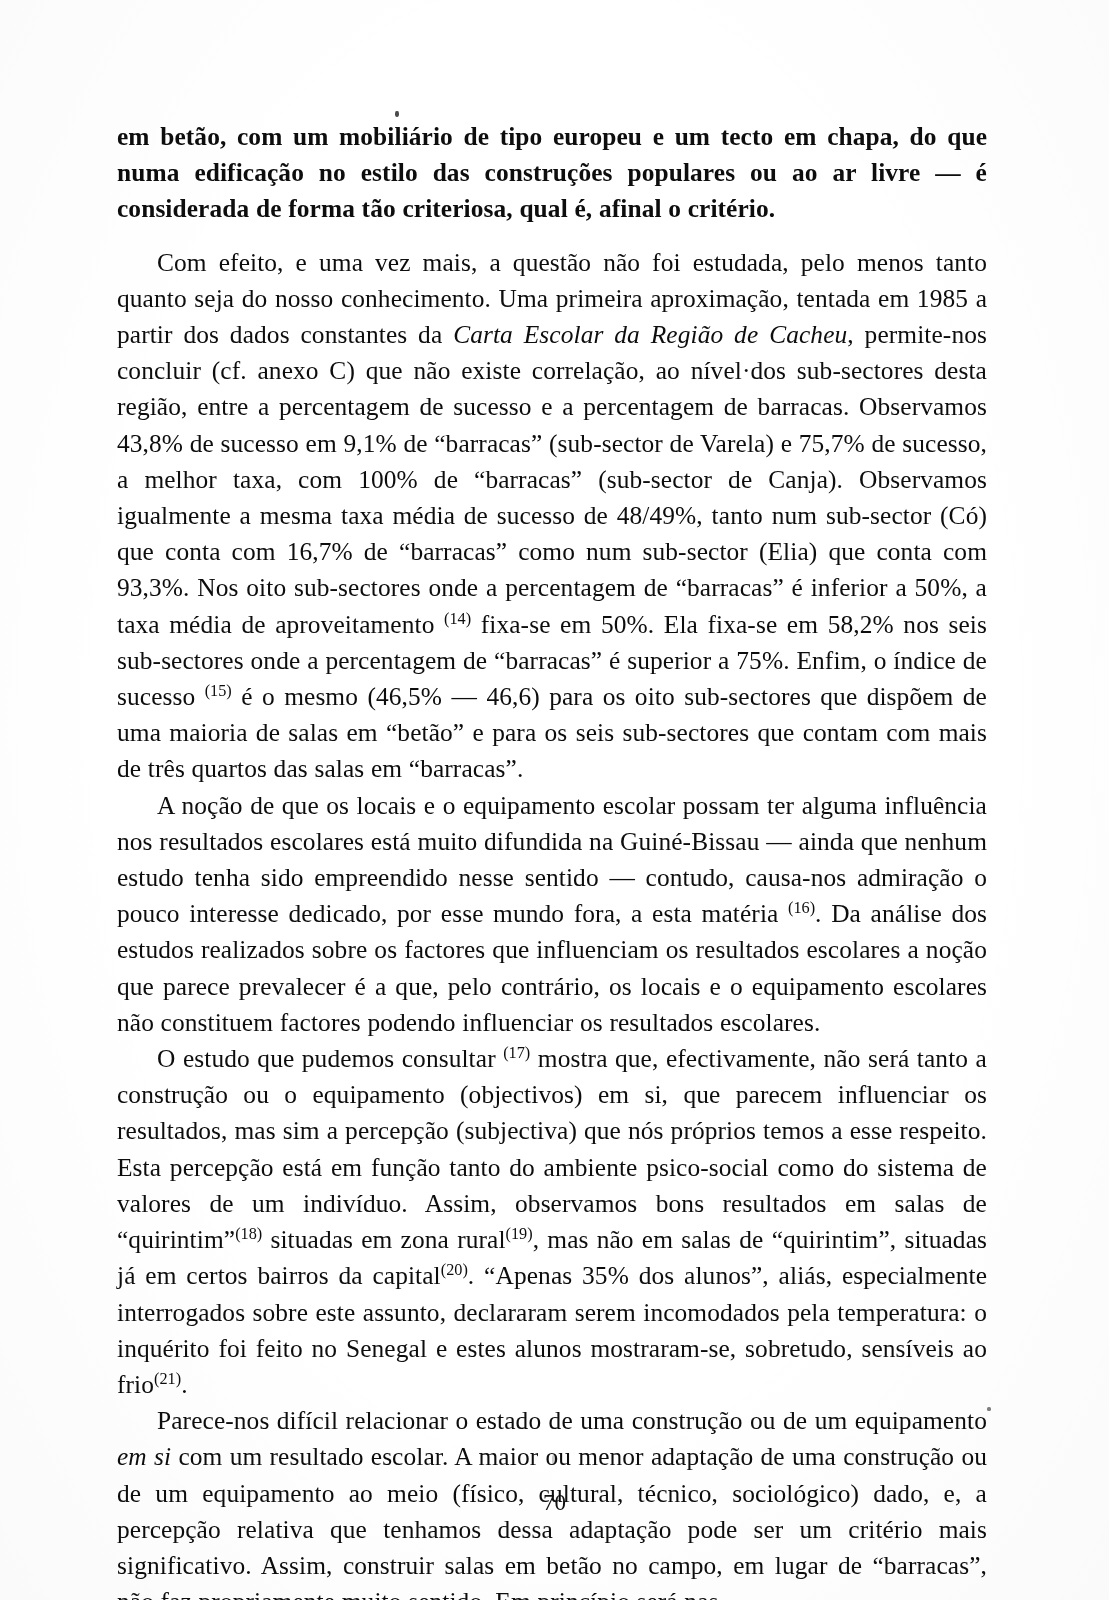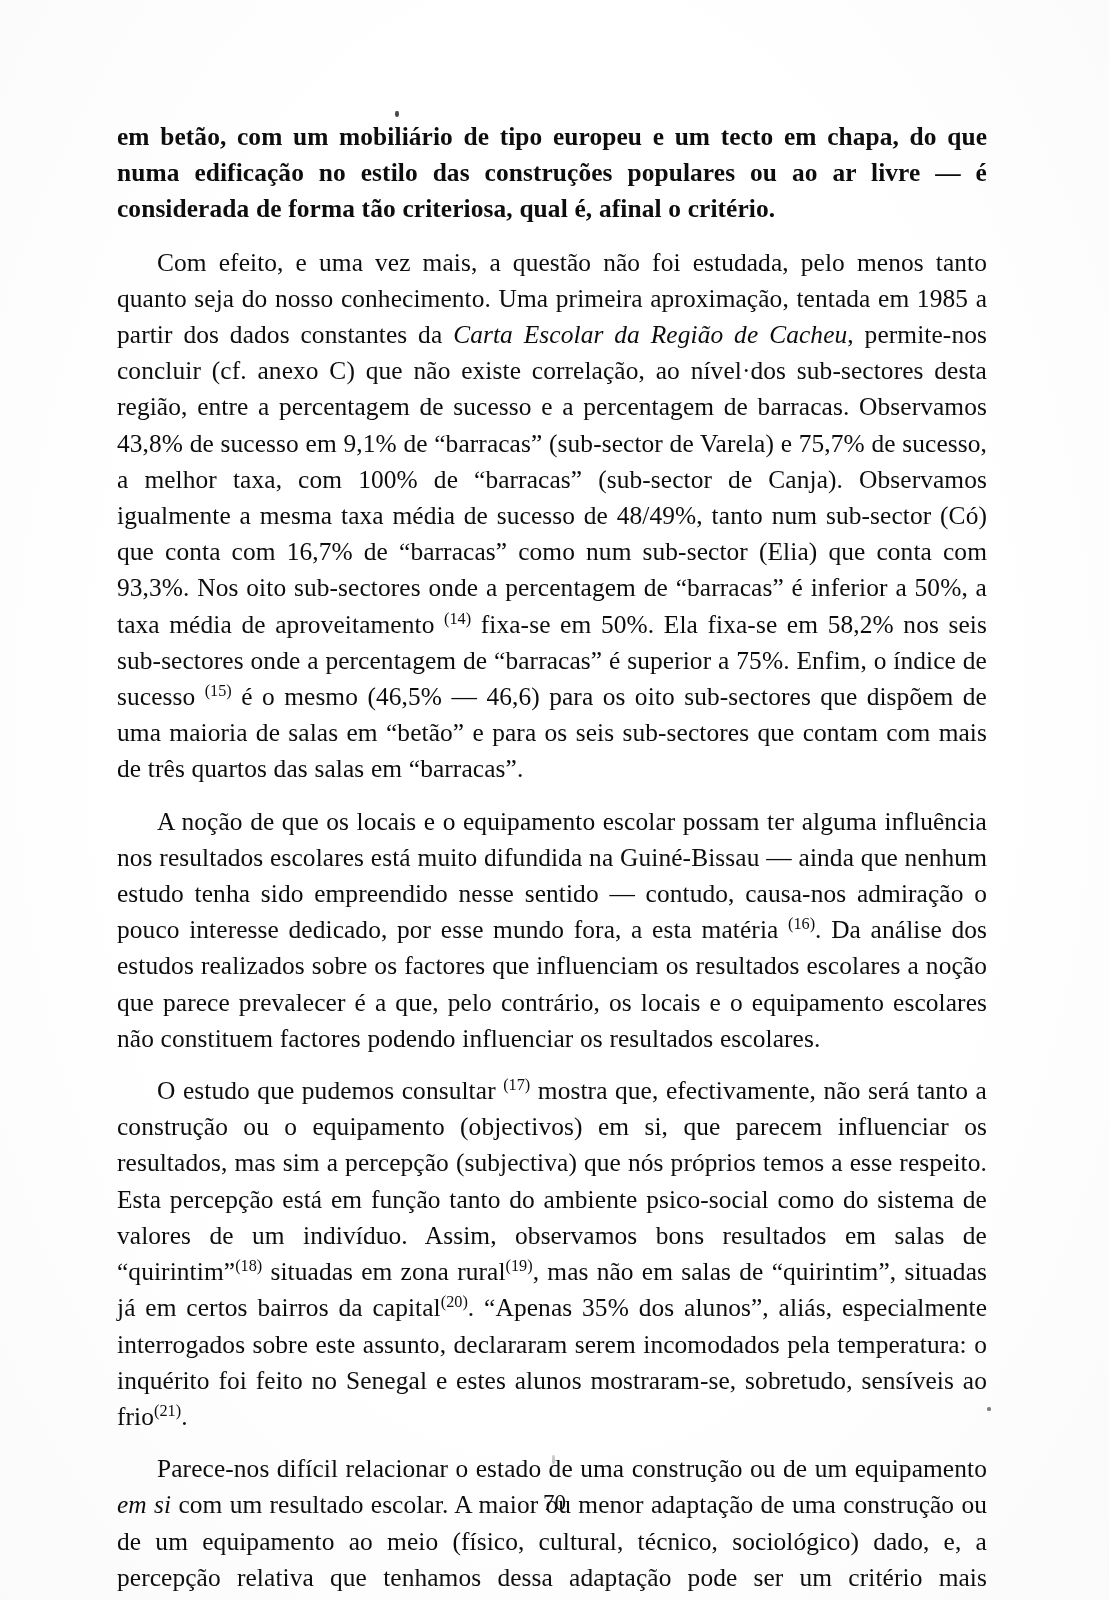--- a/index.html
+++ b/index.html
@@ -33,7 +33,7 @@
     hyphens: manual;
   }
   p.para + p.para {
-    margin-top: 16px;
+    margin-top: 0;
   }
   p.gap-after {
     margin-bottom: 17px;

